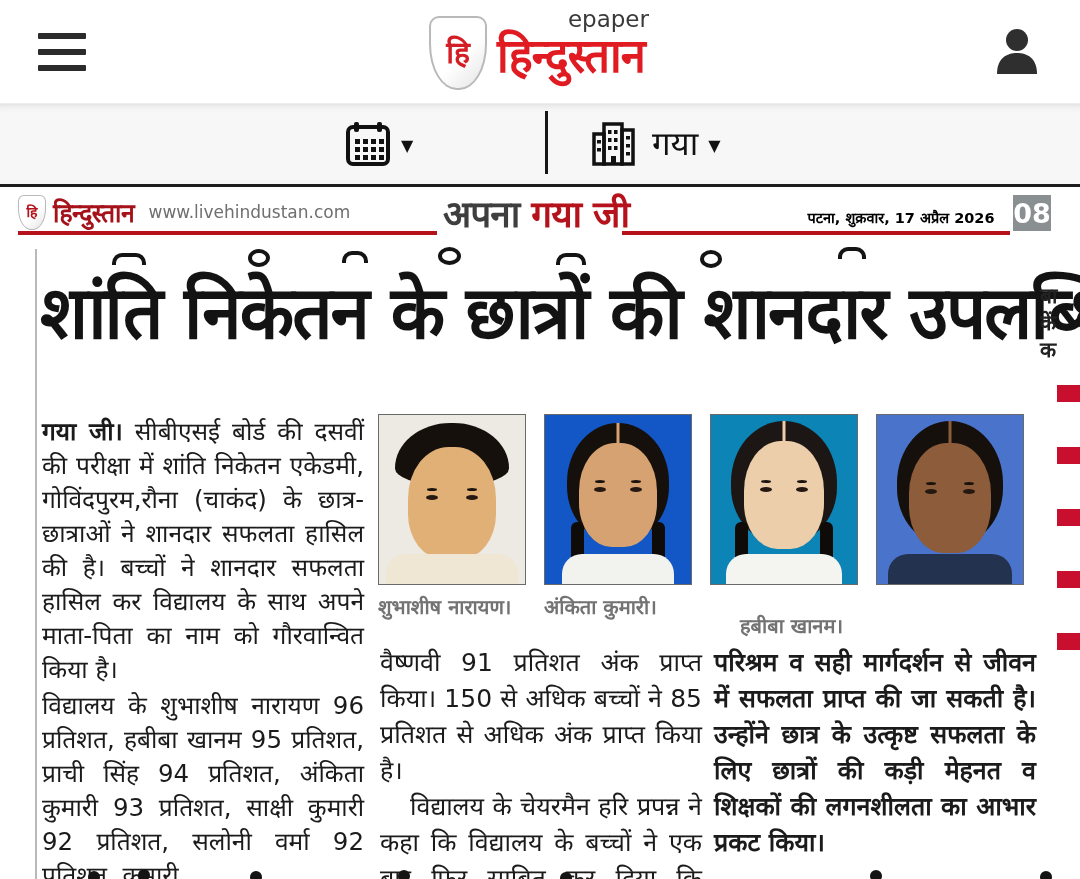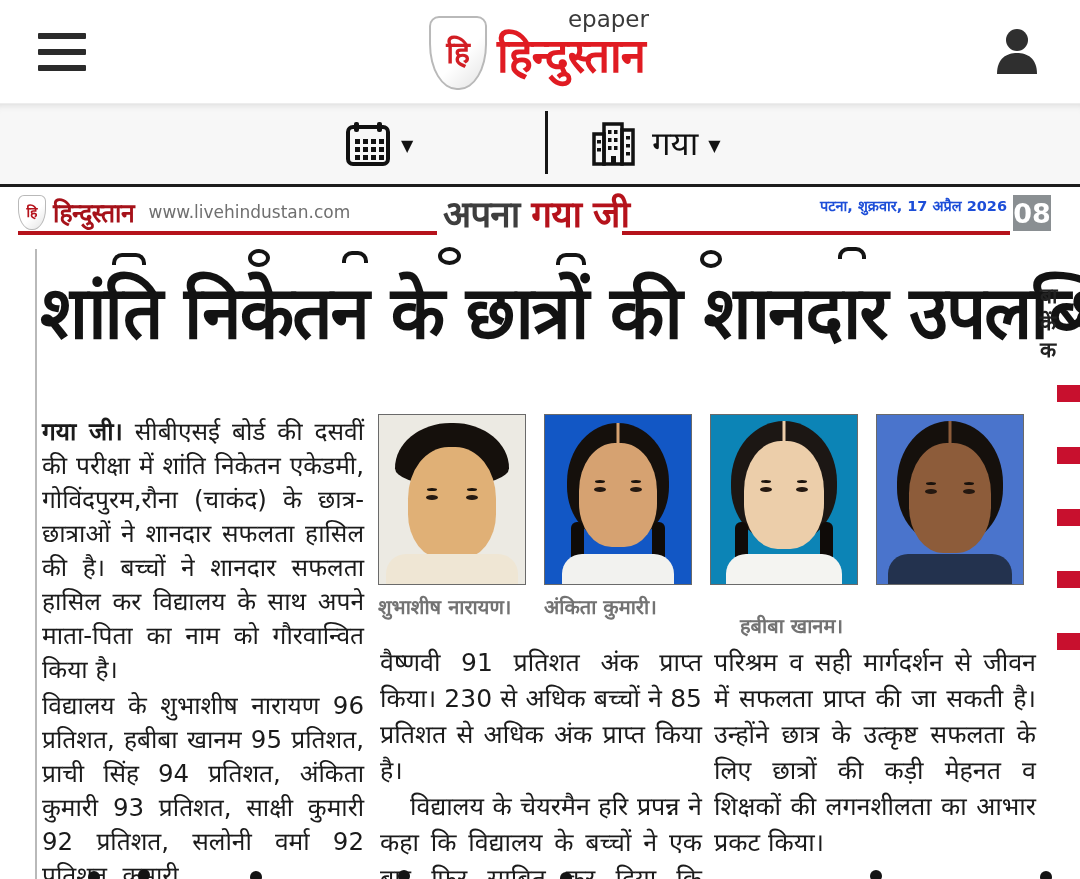--- a/index.html
+++ b/index.html
@@ -43,7 +43,7 @@
   .mast-title{position:absolute;left:443px;top:0px;font-size:37px;font-weight:700;letter-spacing:-1px;white-space:nowrap;}
   .mast-title .t1{color:#3e3e3e;}
   .mast-title .t2{color:#b5121b;}
-  .dateline{position:absolute;left:795px;top:8px;width:212px;text-align:right;color:#1d4ed8;font-size:14.5px;font-weight:700;white-space:nowrap;}
+  .dateline{position:absolute;left:795px;top:20px;width:212px;text-align:center;color:#000000;font-size:14.5px;font-weight:700;white-space:nowrap;}
   .page-badge{position:absolute;left:1013px;top:8px;width:38px;height:36px;background:#8a8f92;color:#fff;
     font-weight:700;font-size:27px;display:flex;align-items:center;justify-content:center;}
   .left-rule{position:absolute;left:35px;top:62px;width:2px;height:630px;background:#b9b9b9;}

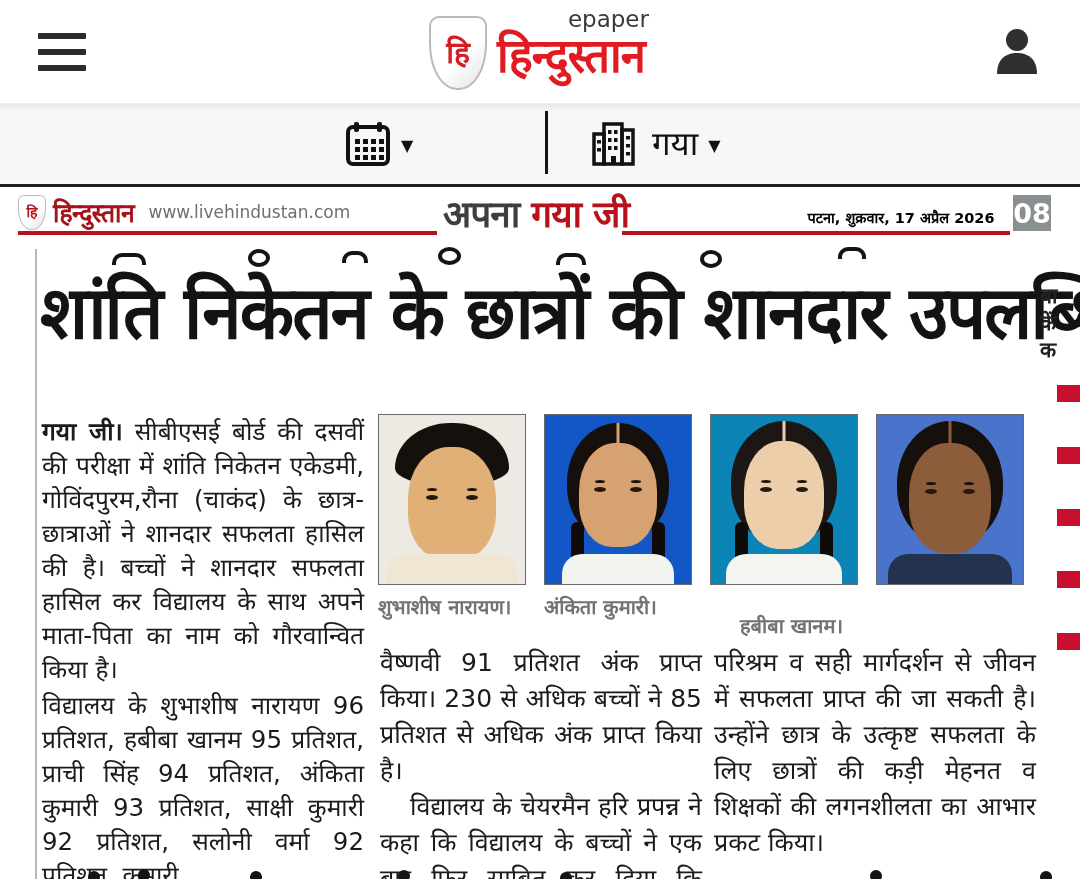--- a/index.html
+++ b/index.html
@@ -271,7 +271,7 @@
   </div>
 
   <div class="body-col col2">
-    <p>वैष्णवी 91 प्रतिशत अंक प्राप्त किया। 230 से अधिक बच्चों ने 85 प्रतिशत से अधिक अंक प्राप्त किया है।</p>
+    <p>वैष्णवी 91 प्रतिशत अंक प्राप्त किया। 150 से अधिक बच्चों ने 85 प्रतिशत से अधिक अंक प्राप्त किया है।</p>
     <p class="indent">विद्यालय के चेयरमैन हरि प्रपन्न ने कहा कि विद्यालय के बच्चों ने एक बार फिर साबित कर दिया कि कठिन</p>
   </div>
 

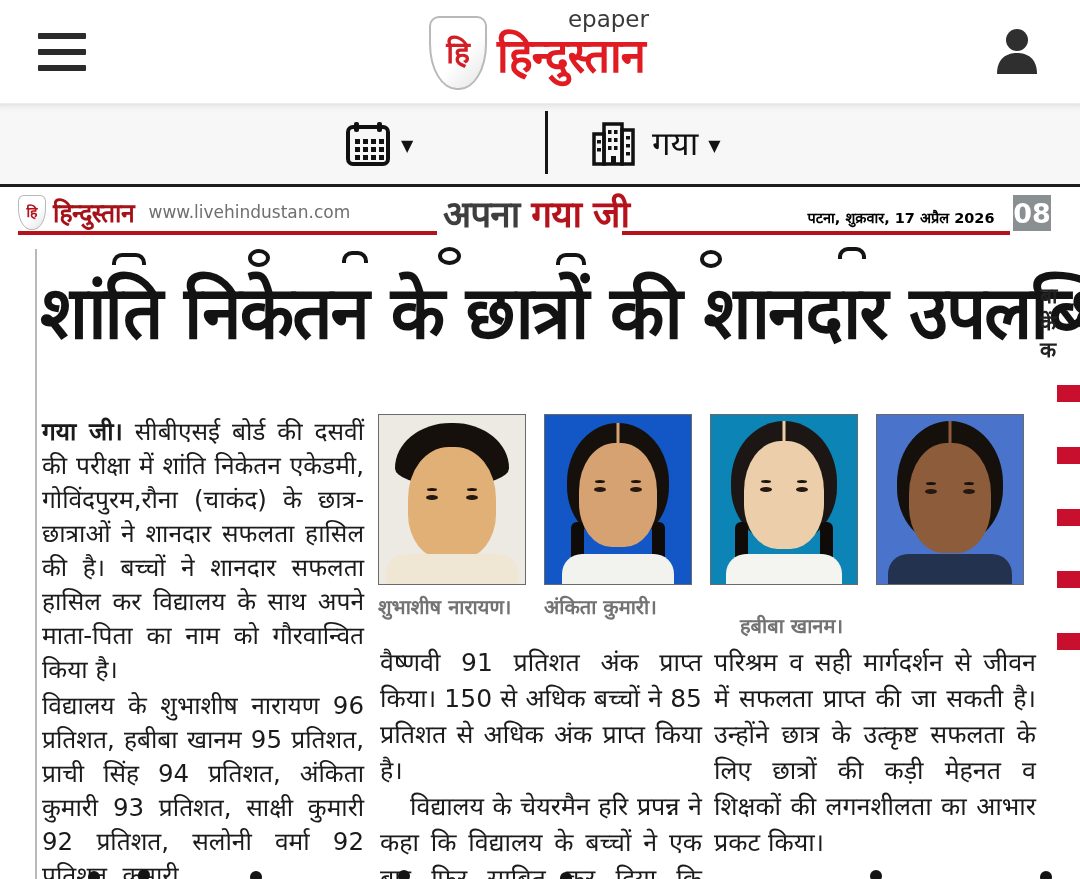--- a/index.html
+++ b/index.html
@@ -53,7 +53,7 @@
   .body-col{position:absolute;color:#1b1b1b;text-align:justify;font-size:24.5px;line-height:34px;}
   .col1{left:42px;top:228px;width:322px;}
   .col2{left:380px;top:458px;width:322px;font-size:25px;line-height:36px;}
-  .col3{left:714px;top:458px;width:322px;font-size:25px;line-height:36px;}
+  .col3{left:714px;top:458px;width:322px;font-size:25px;line-height:36px;font-weight:bold;}
   .body-col p{margin:0;}
   .col1 p + p{margin-top:2px;}
   .lede{font-weight:700;}

